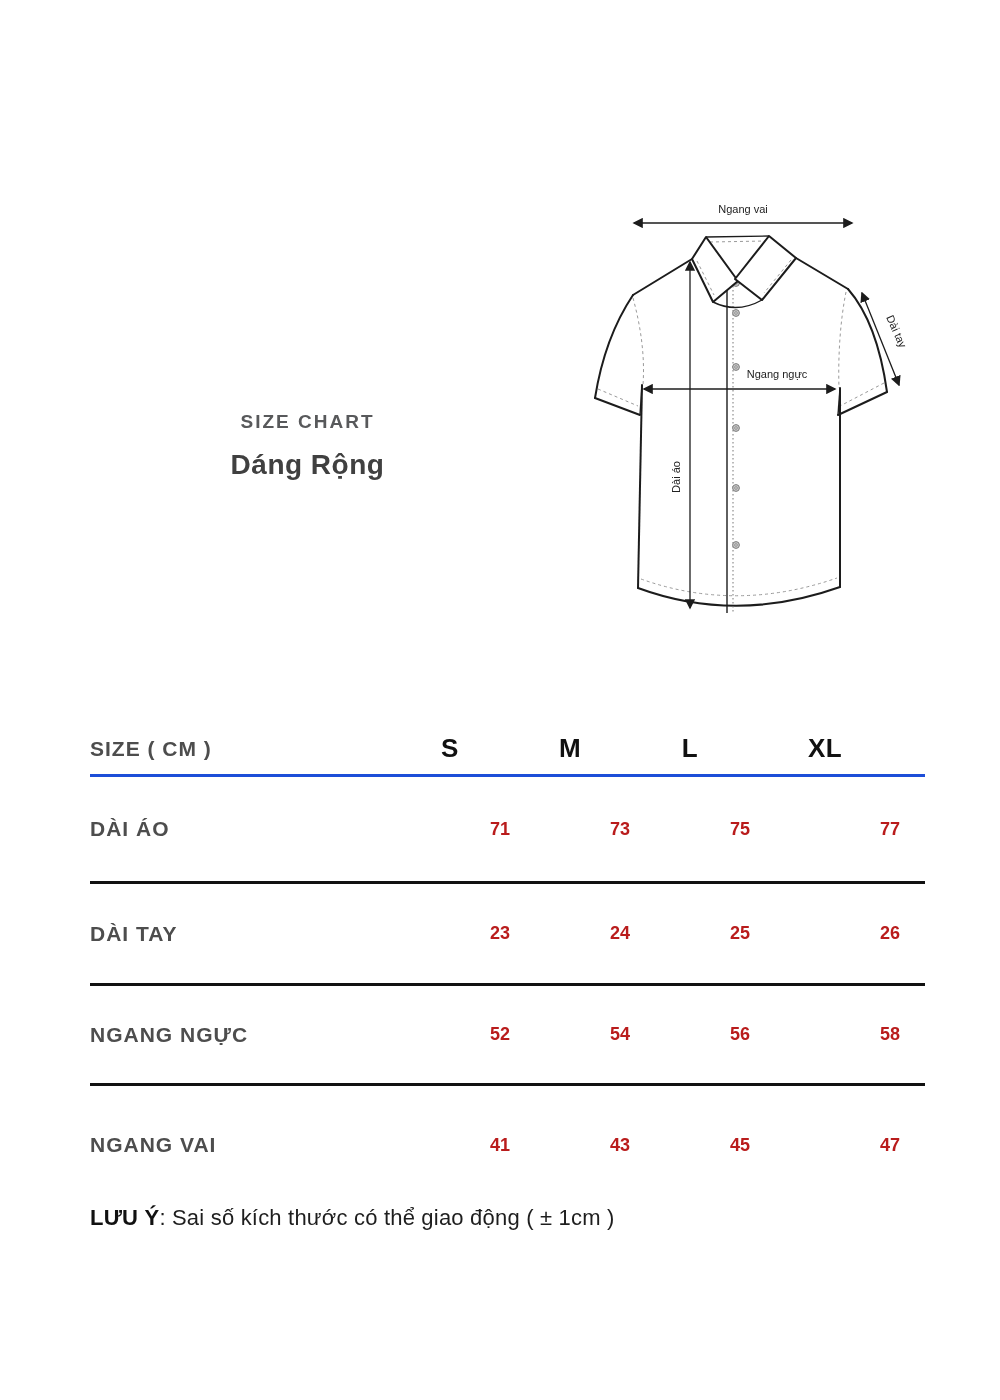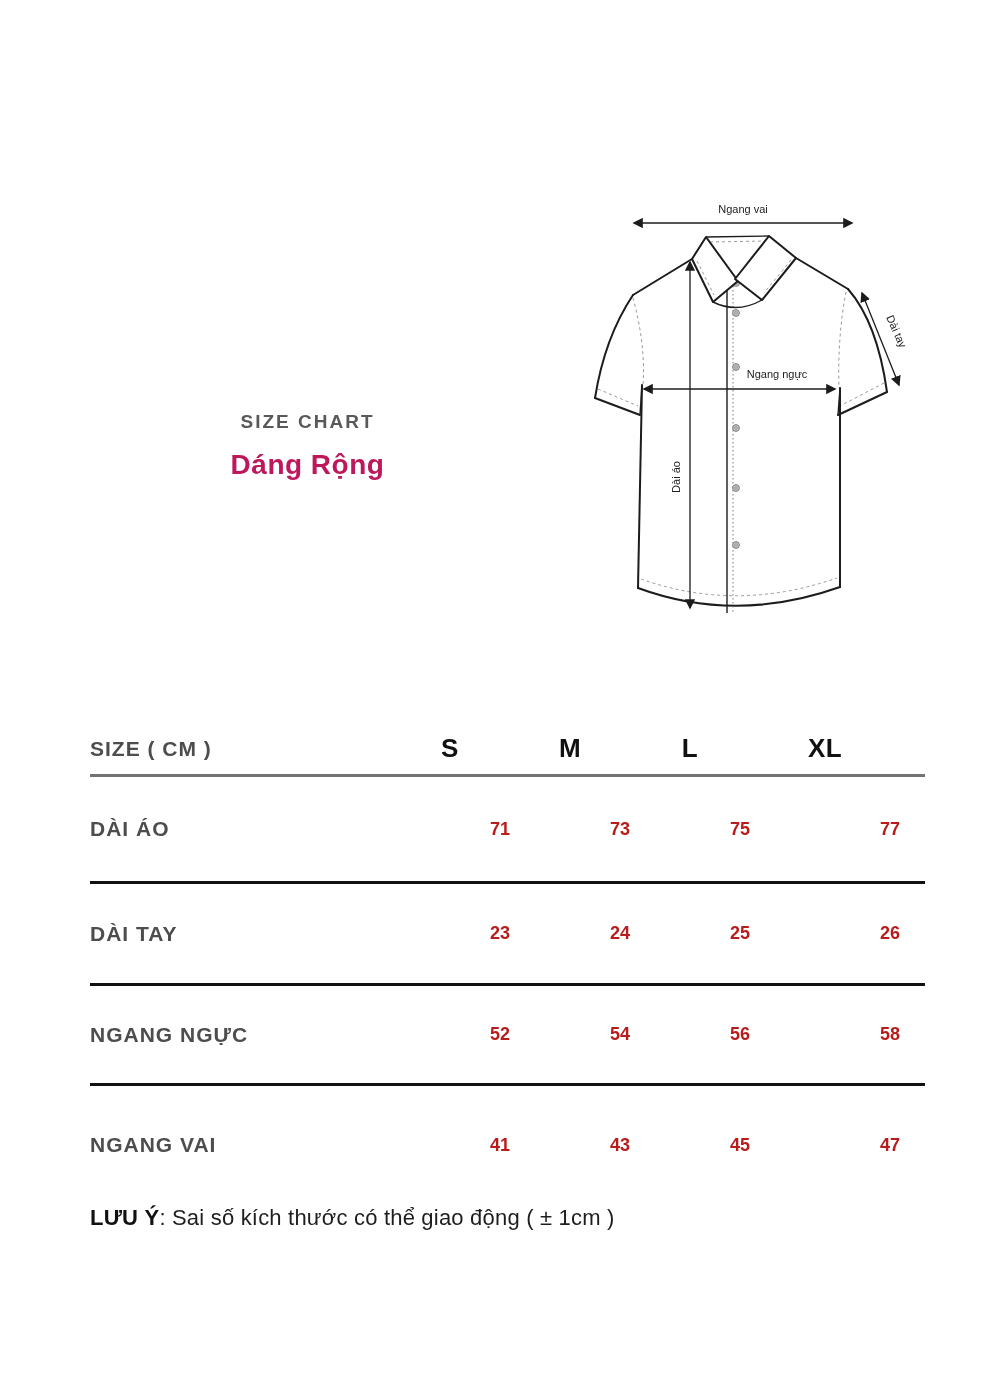--- a/index.html
+++ b/index.html
@@ -11,7 +11,7 @@
   .header-block { position: absolute; left: 85px; top: 411px; width: 445px; text-align: center; }
   .eyebrow { font-size: 19px; font-weight: 700; letter-spacing: 2px; color: #58595b; }
   .title { margin-top: 20px; font-size: 41px; font-weight: 700; letter-spacing: 0.5px; color: #151515; }
-  .subtitle { margin-top: 16px; font-size: 28px; font-weight: 700; letter-spacing: 0.5px; color: #be185d; }
+  .subtitle { margin-top: 16px; font-size: 28px; font-weight: 700; letter-spacing: 0.5px; color: #404040; }
 
   
   .diagram { position: absolute; left: 570px; top: 182px; width: 350px; height: 460px; }

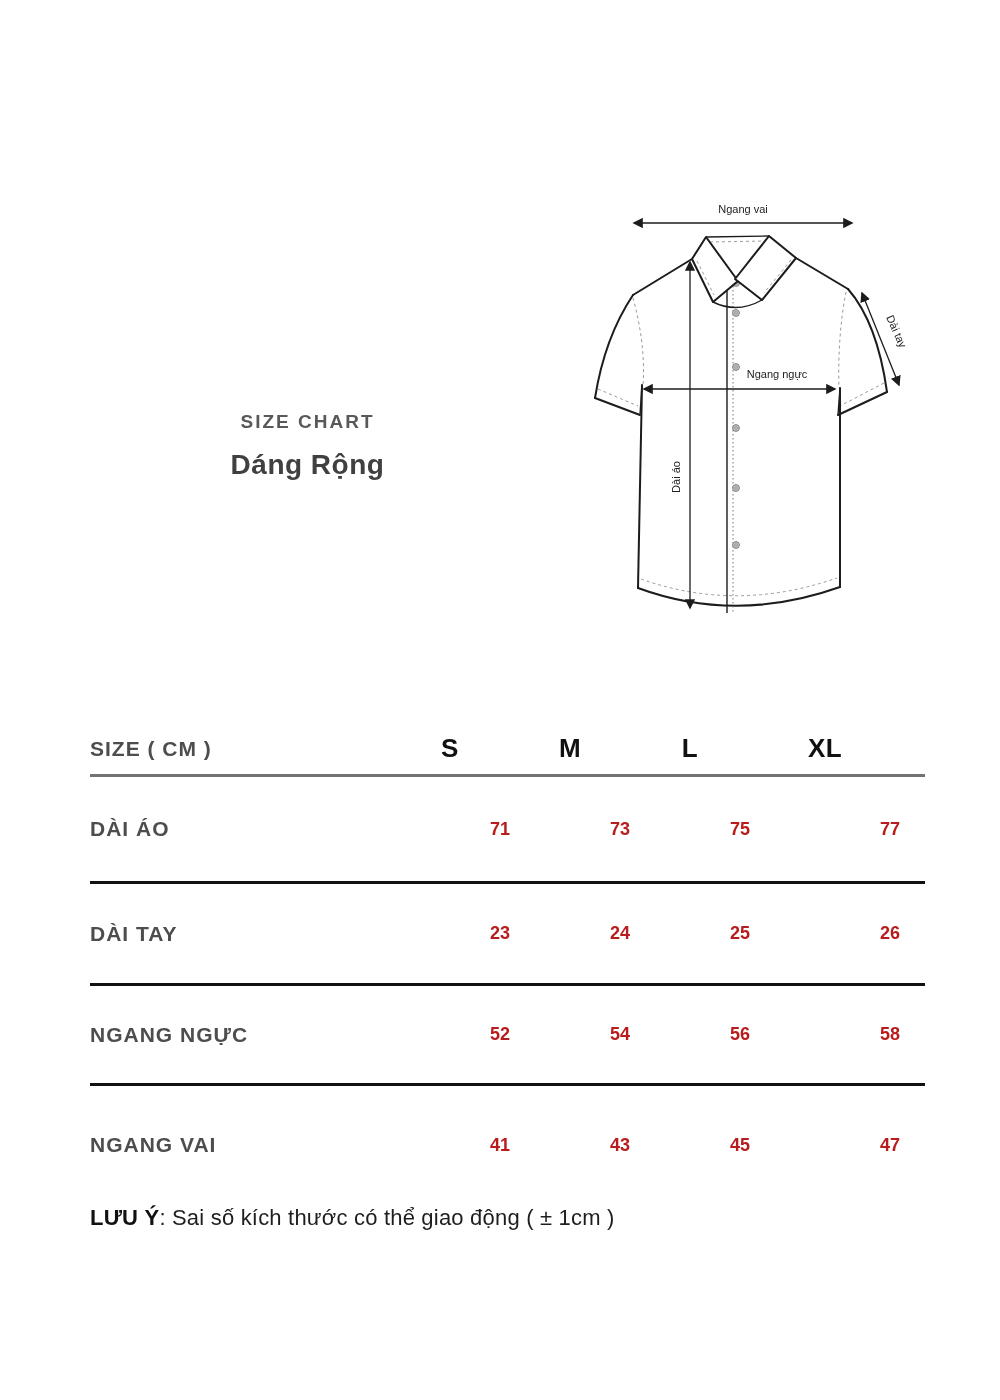--- a/index.html
+++ b/index.html
@@ -29,7 +29,7 @@
   
   .size-table { position: absolute; left: 90px; top: 723px; width: 835px; }
   .t-row { display: grid; grid-template-columns: 300px 120px 120px 120px 150px; align-items: center; }
-  .t-row.header { height: 54px; border-bottom: 3px solid #737373; }
+  .t-row.header { height: 54px; border-bottom: 3px solid #1d4ed8; }
   .t-row.r1 { height: 107px; border-bottom: 3px solid #111; }
   .t-row.r2 { height: 102px; border-bottom: 3px solid #111; }
   .t-row.r3 { height: 100px; border-bottom: 3px solid #111; }

